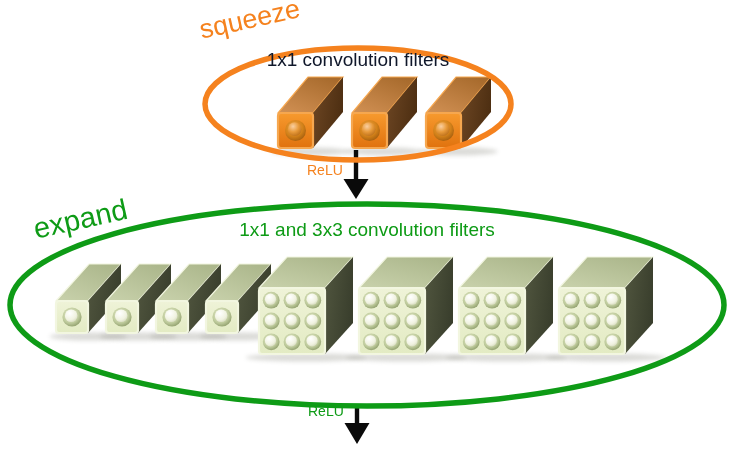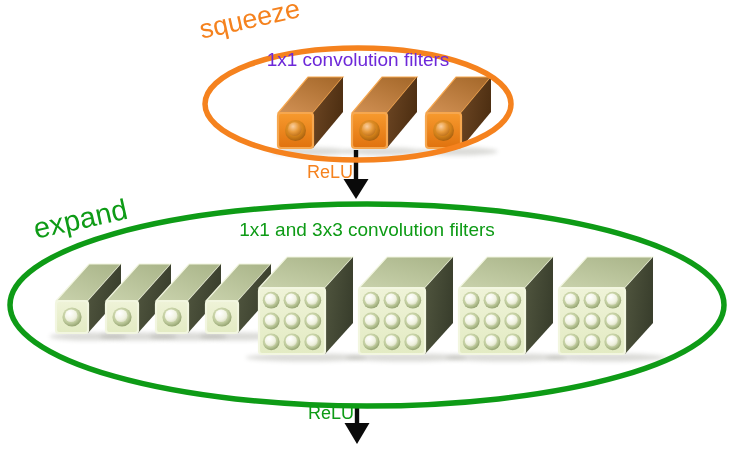--- a/index.html
+++ b/index.html
@@ -238,7 +238,7 @@
     </svg>
 
   <div class="txt rot-label squeeze-label" style="color: rgb(245, 130, 30);">squeeze</div>
-  <div class="txt caption squeeze-caption" style="color: #6d28d9;">1x1 convolution filters</div>
+  <div class="txt caption squeeze-caption" style="color: #0f172a;">1x1 convolution filters</div>
   <div class="txt relu squeeze-relu" style="color: rgb(245, 130, 30);">ReLU</div>
 
   <div class="txt rot-label expand-label" style="color: rgb(14, 155, 22);">expand</div>

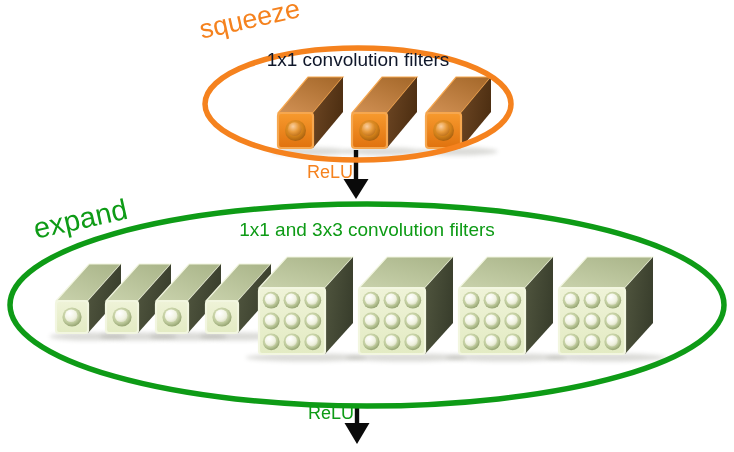--- a/index.html
+++ b/index.html
@@ -15,7 +15,7 @@
   .caption{font-size:19px;text-align:center;}
   .squeeze-caption{left:208px;top:49px;width:300px;}
   .expand-caption{left:97px;top:219px;width:540px;}
-  .relu{font-size:18px;}
+  .relu{font-size:14px;}
   .squeeze-relu{left:307px;top:162px;}
   .expand-relu{left:308px;top:403px;}
 </style>

